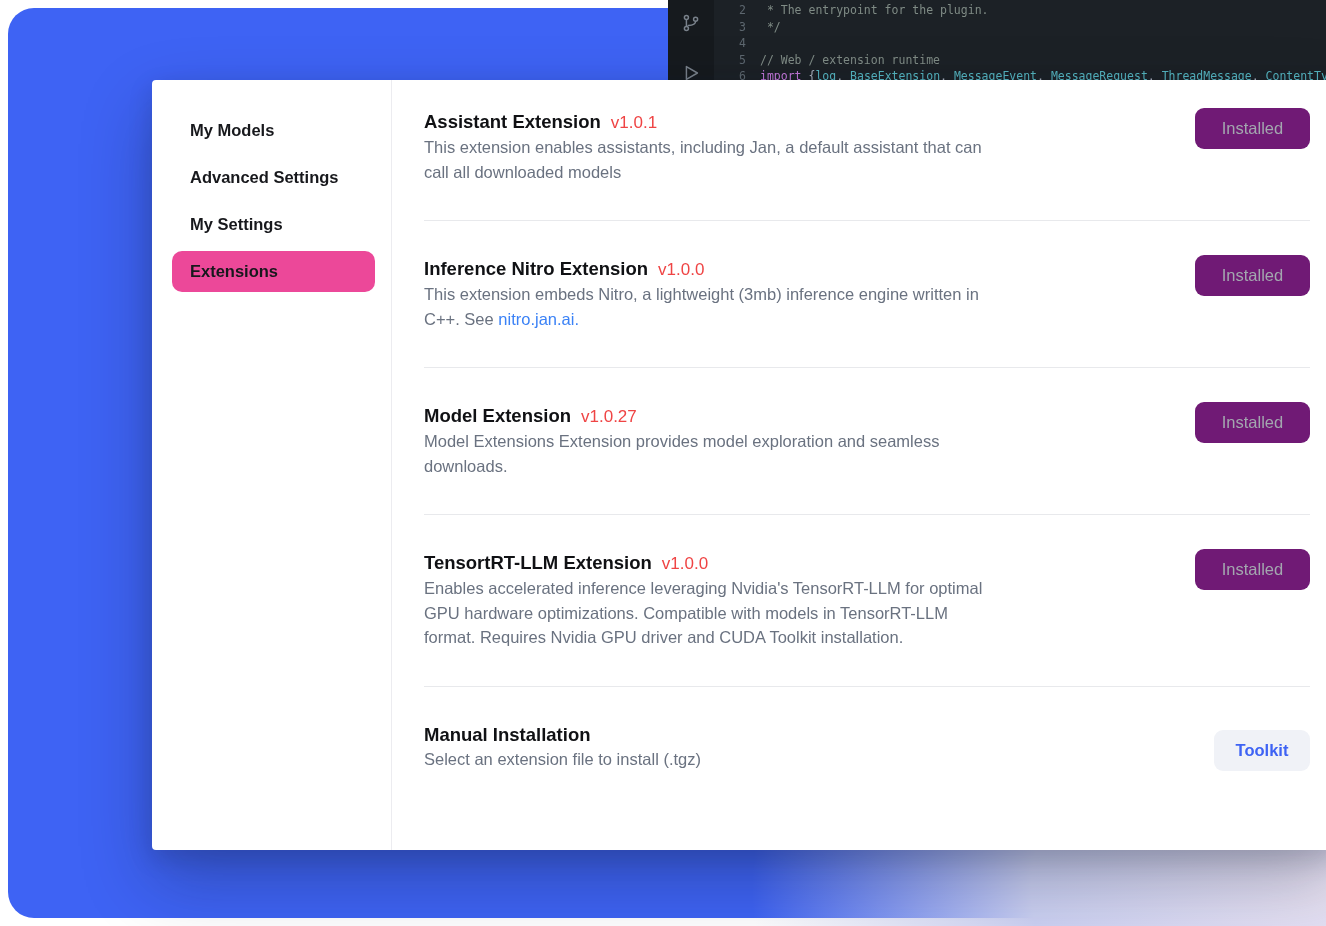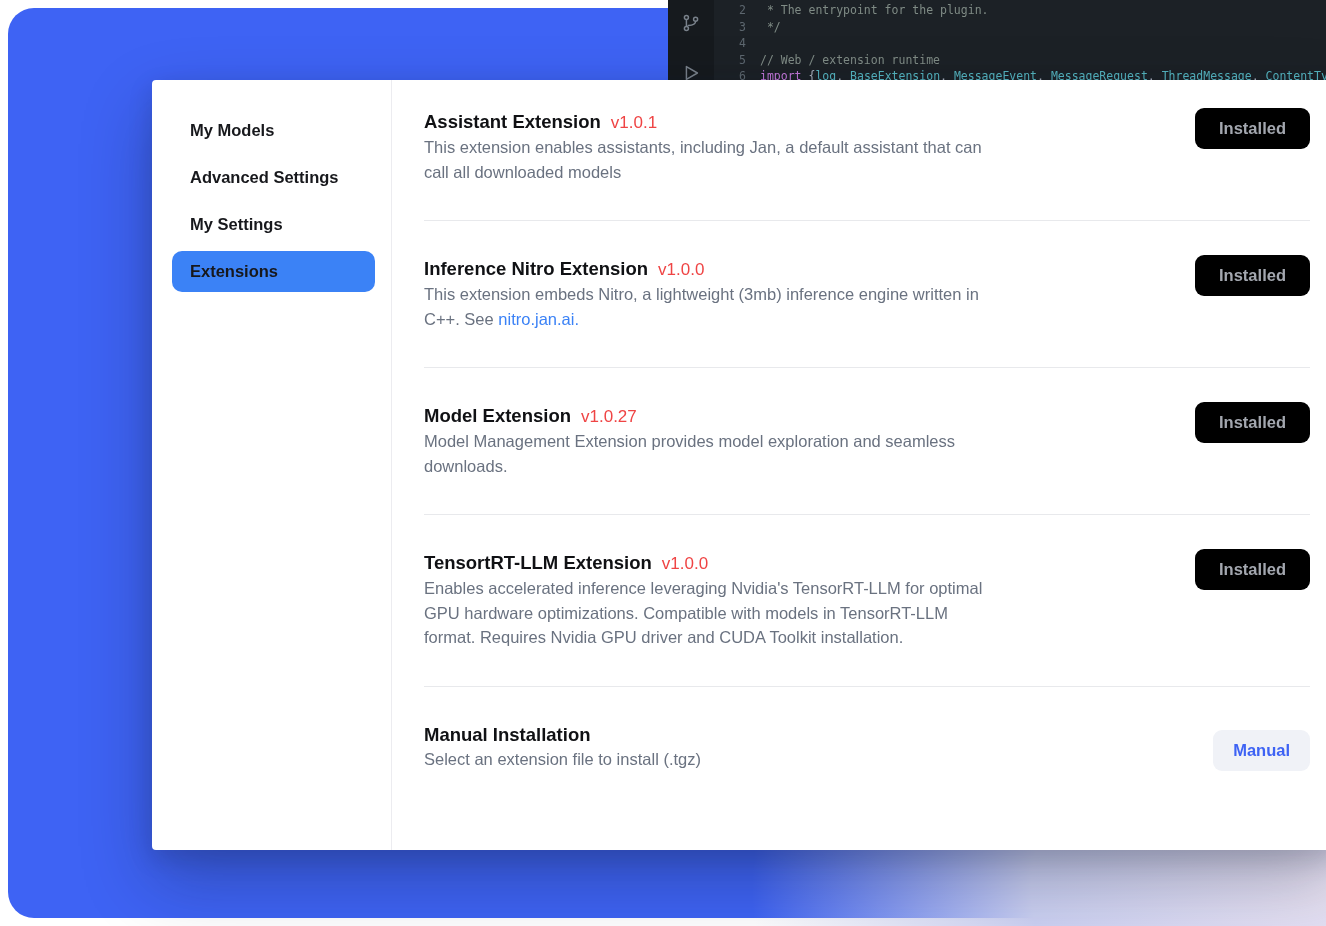--- a/index.html
+++ b/index.html
@@ -83,8 +83,8 @@
   .link { color:#3b82f6; text-decoration:none; cursor:pointer; }
   .btn {
     min-width:115px; padding:11px 20px; margin-top:-2px; border:none;
-    border-radius:9px; background:#000000; color:#a3a7af;
-    font-size:16.5px; font-weight:700; font-family:"Liberation Sans", sans-serif;
+    border-radius:9px; background:#701a75; color:#a3a7af;
+    font-size:16.5px; font-weight:400; font-family:"Liberation Sans", sans-serif;
     cursor:default; flex-shrink:0;
   }
   .btn.select { min-width:96px; background:#f0f2f7; color:#3e63f4; font-weight:bold; cursor:pointer; }

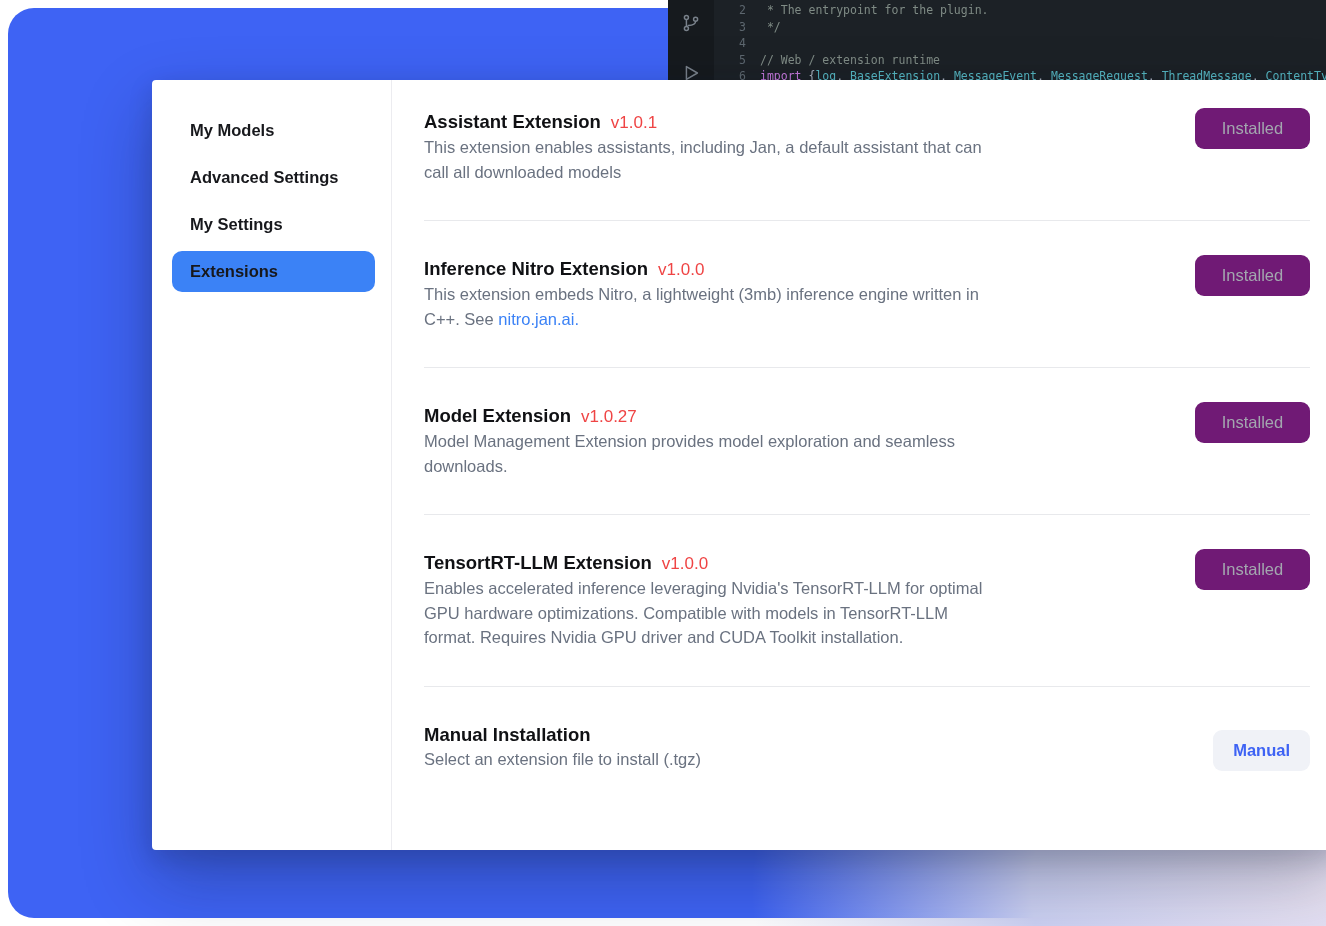--- a/index.html
+++ b/index.html
@@ -67,7 +67,7 @@
     padding:11px 18px; border-radius:10px; margin-bottom:6px;
     font-size:16.5px; font-weight:bold; color:#17181c; cursor:pointer;
   }
-  .nav-item.active { background:#3b82f6; }
+  .nav-item.active { background:#ec4899; }
 
   .content { flex:1; padding:0 30px 0 32px; }
   .section {

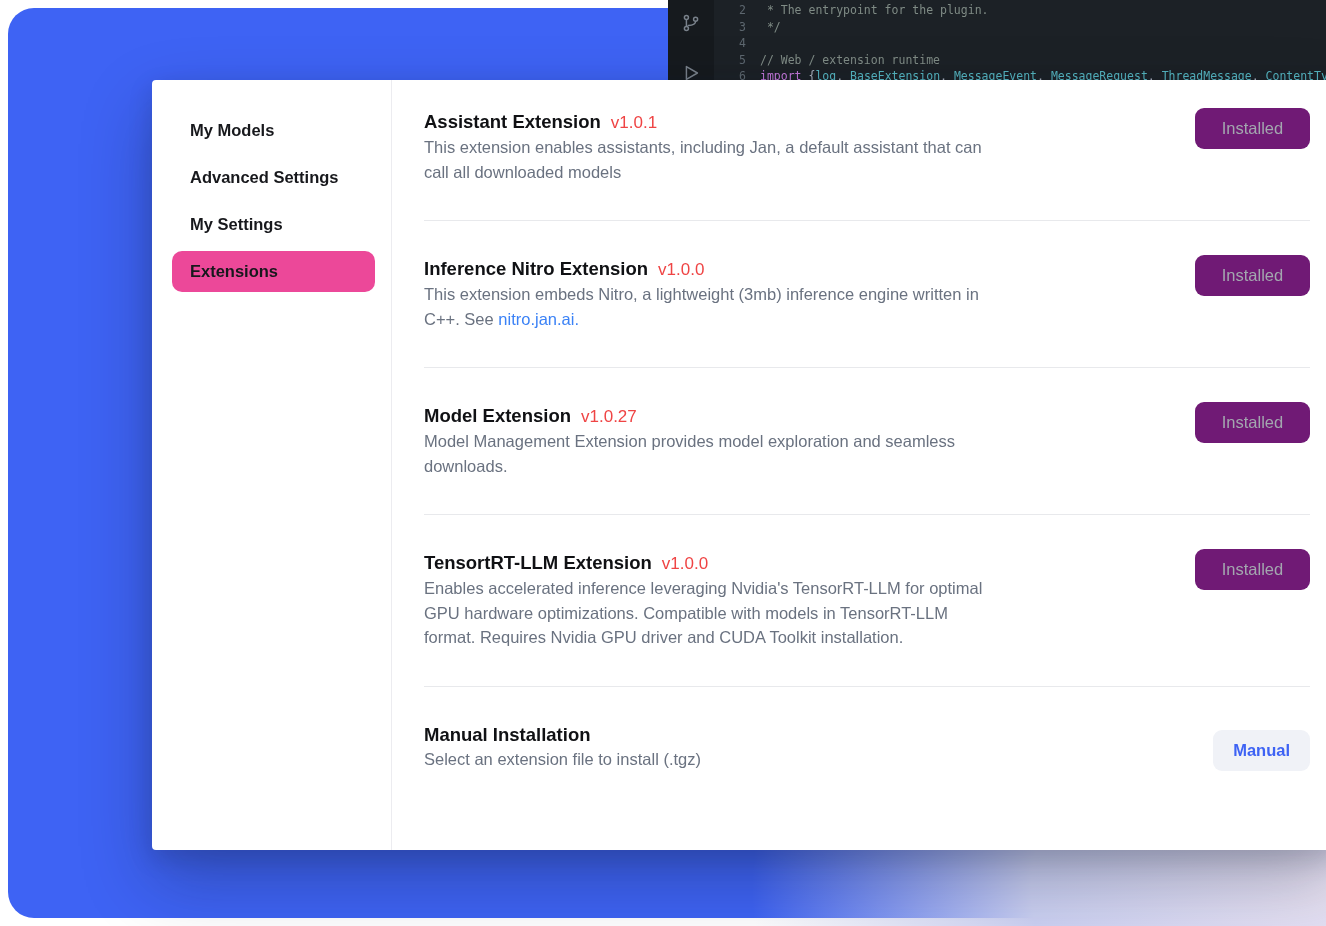--- a/index.html
+++ b/index.html
@@ -163,7 +163,7 @@
         <div class="sec-title">
           <span>Model Extension</span><span class="sec-version">v1.0.27</span>
         </div>
-        <p class="sec-desc">Model Management Extension provides model exploration and seamless downloads.</p>
+        <p class="sec-desc">Model Extensions Extension provides model exploration and seamless downloads.</p>
       </div>
       <button class="btn">Installed</button>
     </div>

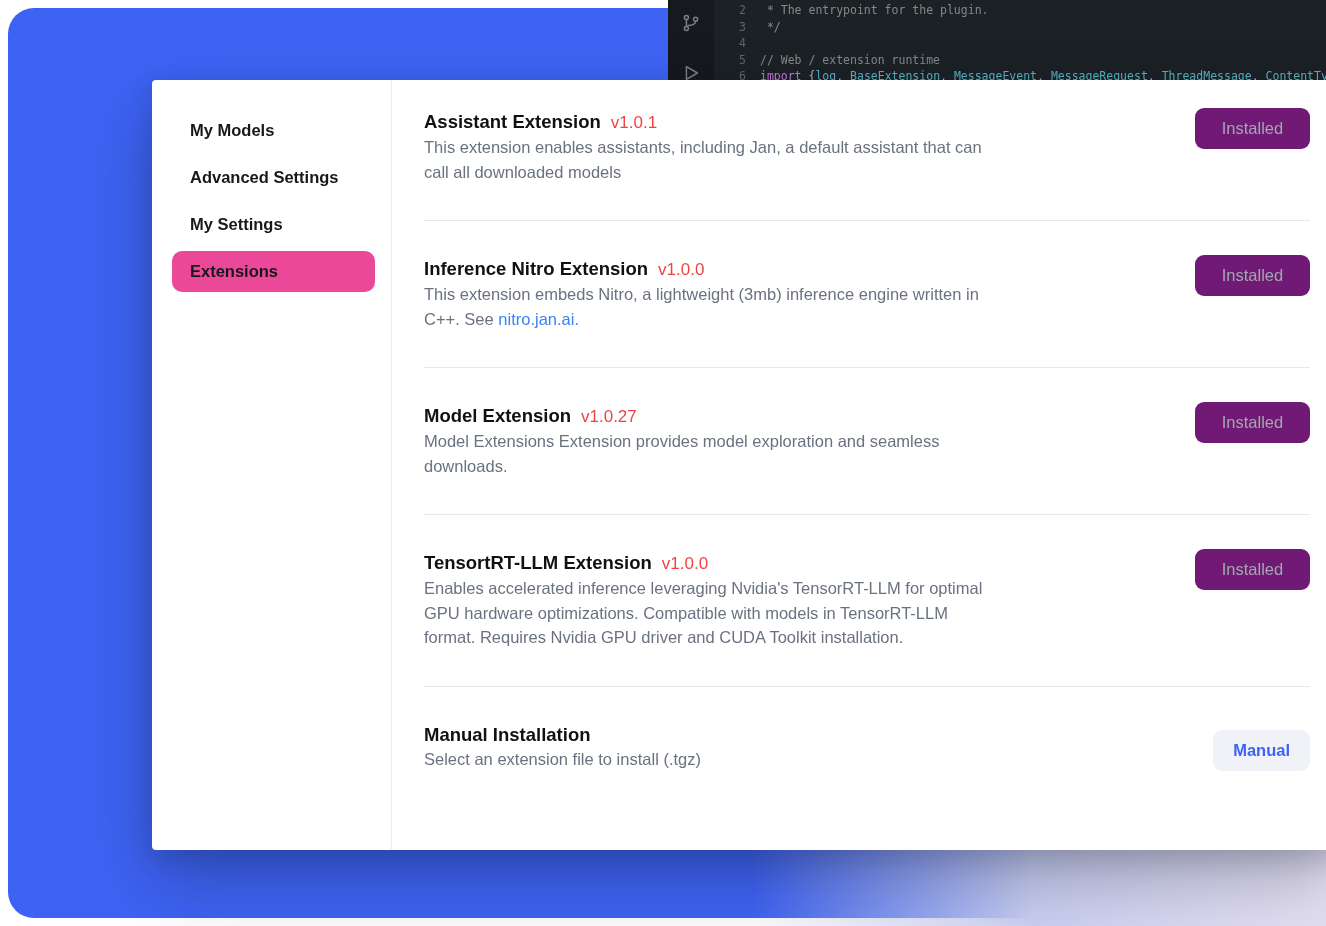--- a/index.html
+++ b/index.html
@@ -183,7 +183,7 @@
         <div class="sec-title">Manual Installation</div>
         <p class="sec-desc">Select an extension file to install (.tgz)</p>
       </div>
-      <button class="btn select">Manual</button>
+      <button class="btn select">Toolkit</button>
     </div>
 
   </div>

